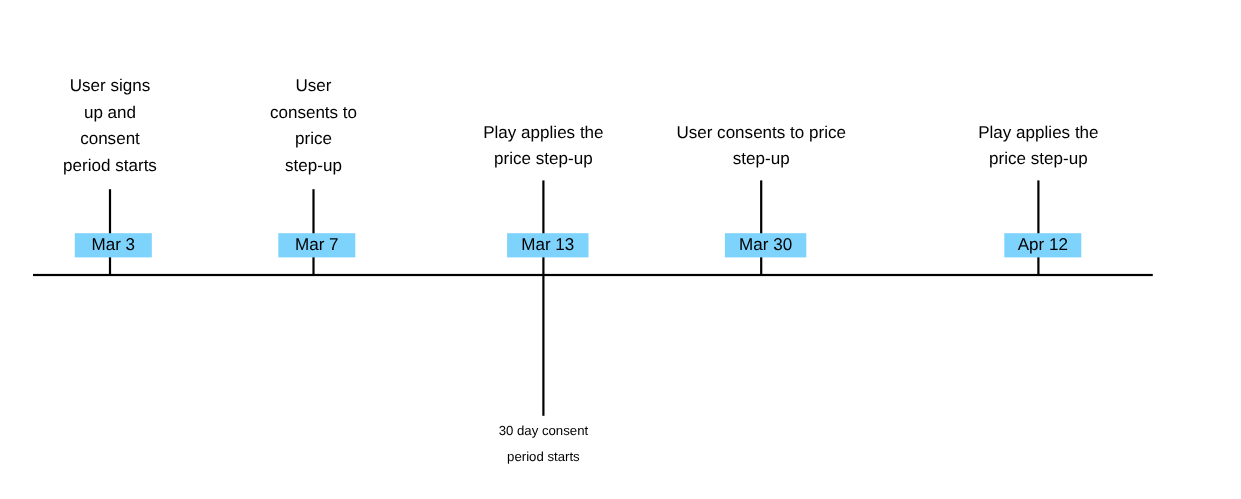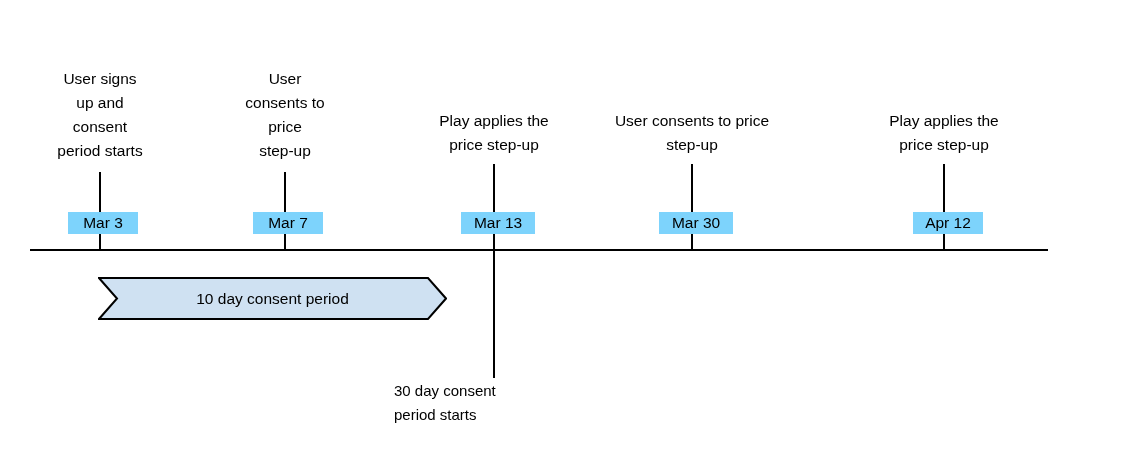--- a/index.html
+++ b/index.html
@@ -123,12 +123,6 @@
   <div class="tick" style="left:943px; top:164px; height:86px;"></div>
   <div class="date-chip" style="left:913px; top:212px; width:64px;">Apr 12</div>
 
-  <div class="period-bar" style="left:98px; width:349px;">
-    <svg viewBox="0 0 349 43" preserveAspectRatio="none">
-      <polygon points="1,1 330,1 348,21.5 330,42 1,42 19,21.5" fill="#cfe1f2" stroke="#000000" stroke-width="2" stroke-linejoin="miter"></polygon>
-    </svg>
-    <div class="period-label">10 day consent period</div>
-  </div>
 
 
   <div class="below-note" style="left:394px; width:200px; top:379px;">30 day consent

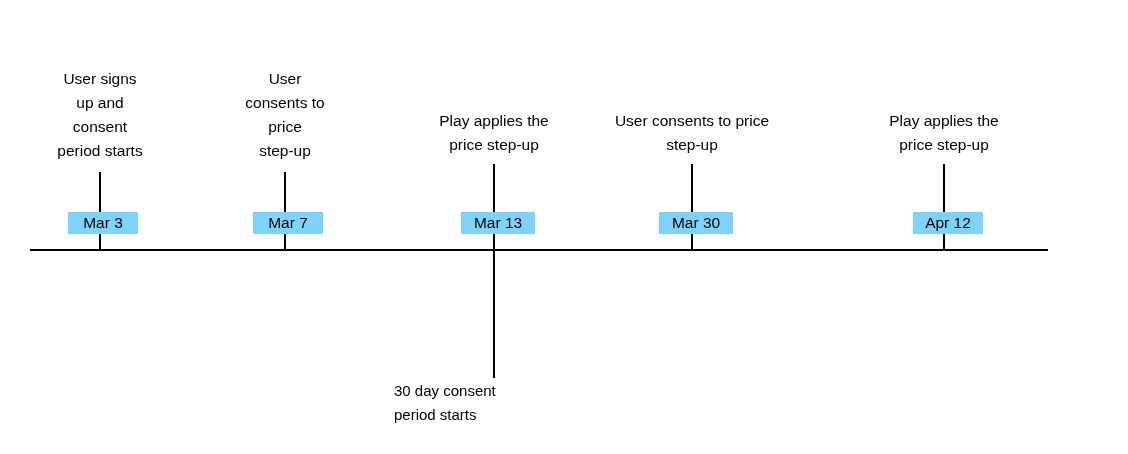--- a/index.html
+++ b/index.html
@@ -80,8 +80,8 @@
   
   .below-note {
     position: absolute;
-    text-align: left;
-    font-size: 15px;
+    text-align: center;
+    font-size: 12px;
     line-height: 24px;
     color: #000000;
     white-space: pre-line;

